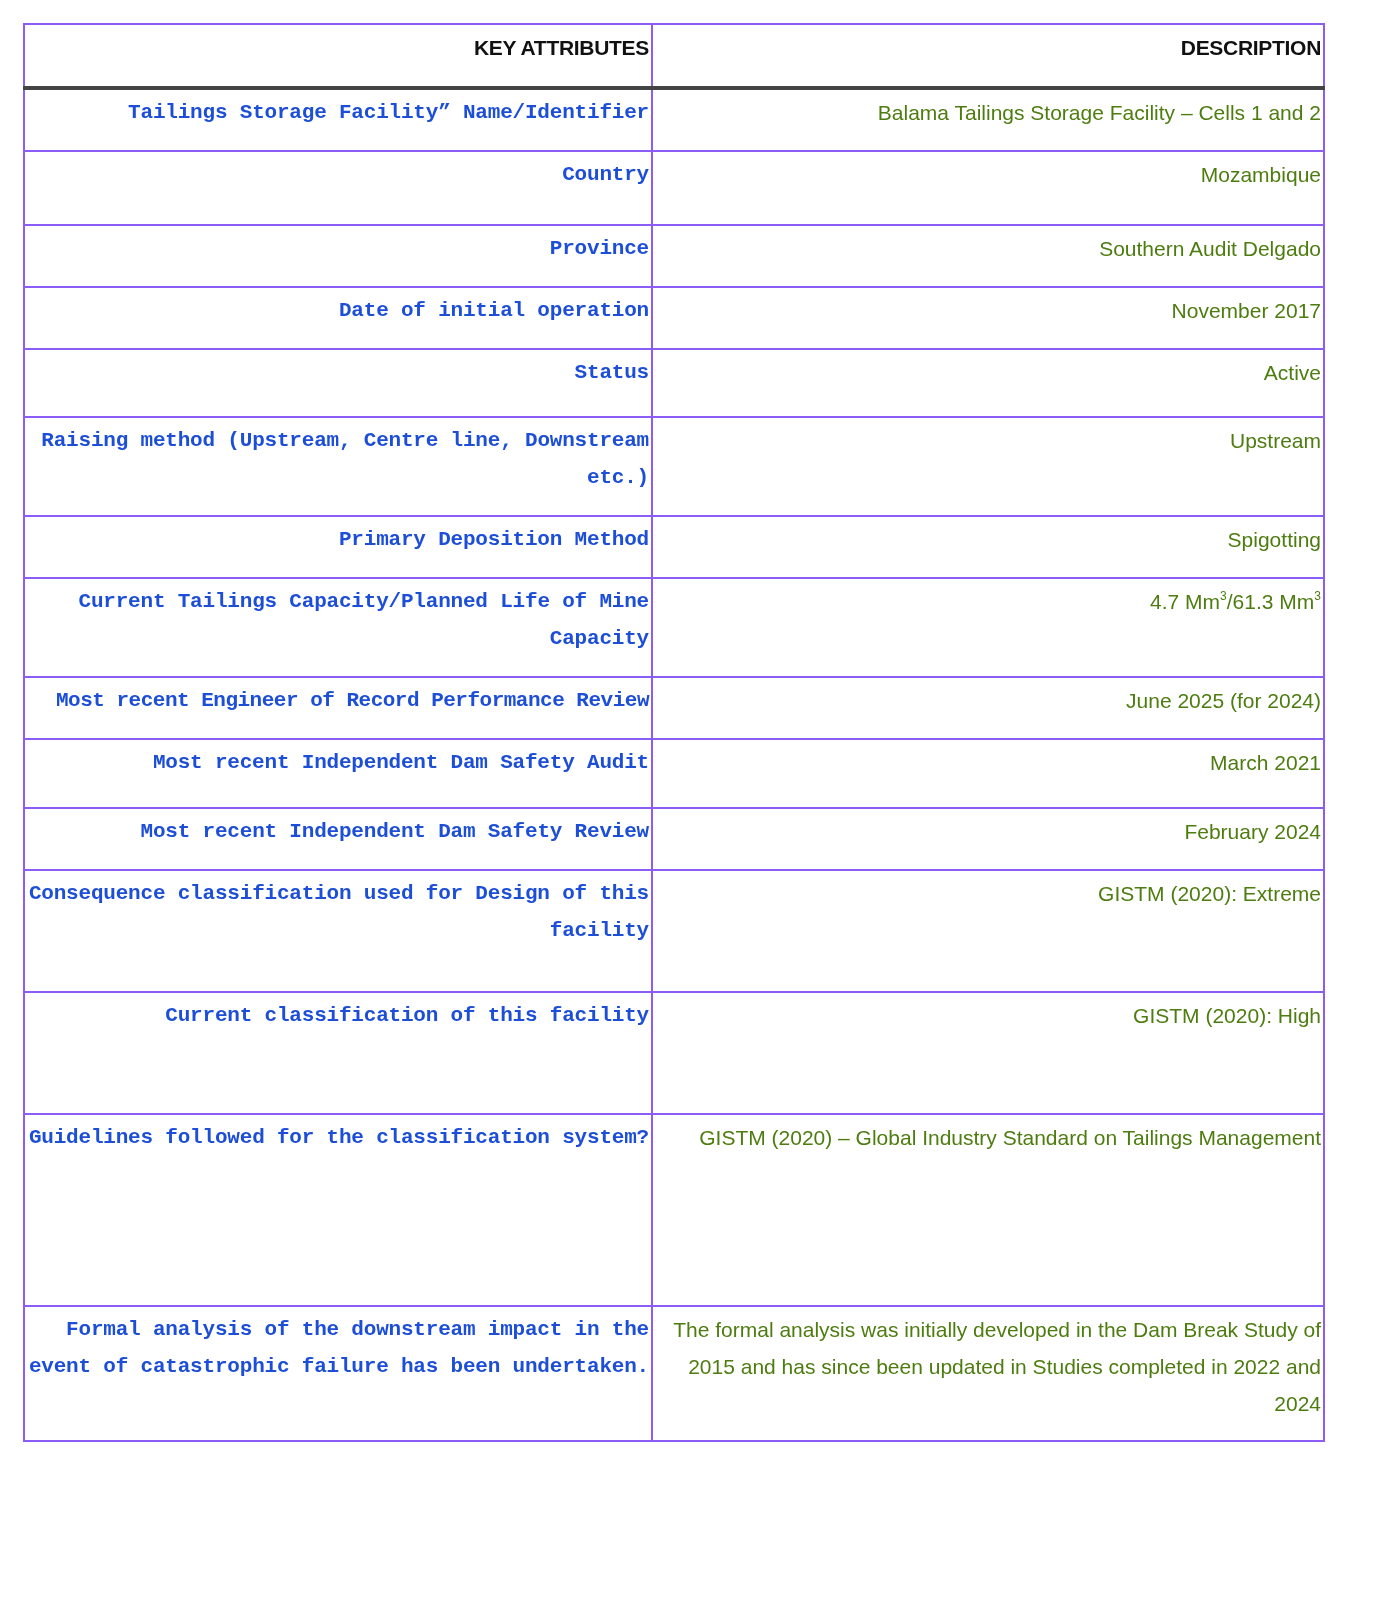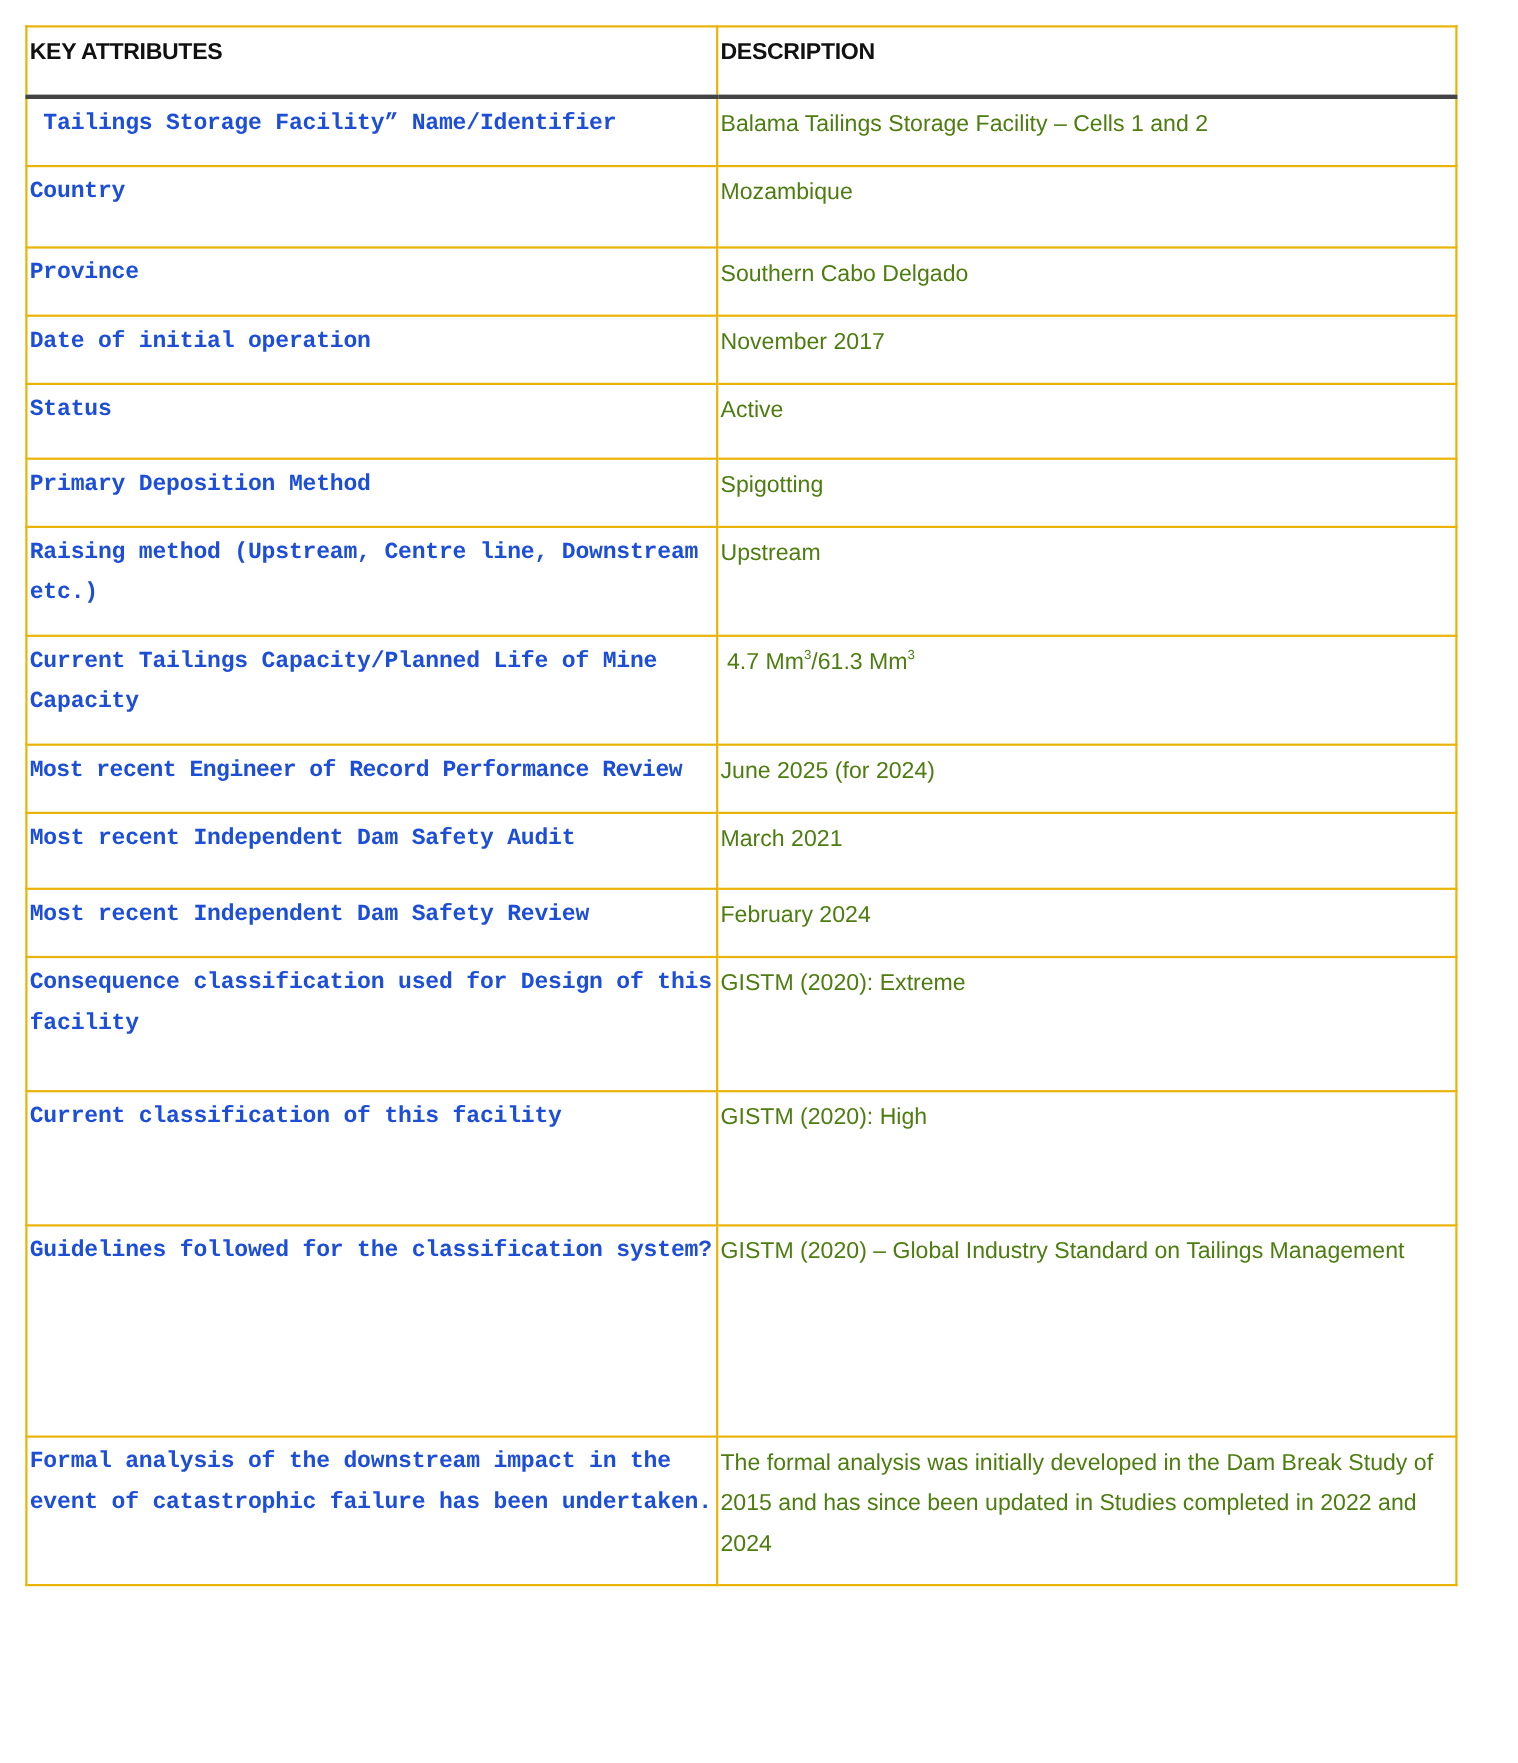--- a/index.html
+++ b/index.html
@@ -12,9 +12,9 @@
   table.attr-table col.c1 { width: 628px; }
   table.attr-table col.c2 { width: 672px; }
   table.attr-table td, table.attr-table th {
-    border: 2px solid #eab308; vertical-align: top;
+    border: 2px solid #8b5cf6; vertical-align: top;
     padding: 4px 2px 0 2px; font-size: 21px; line-height: 37px;
-    text-align: left; box-sizing: border-box;
+    text-align: right; box-sizing: border-box;
   }
   table.attr-table th { font-weight: bold; color: #111; }
   table.attr-table thead tr { height: 64px; }

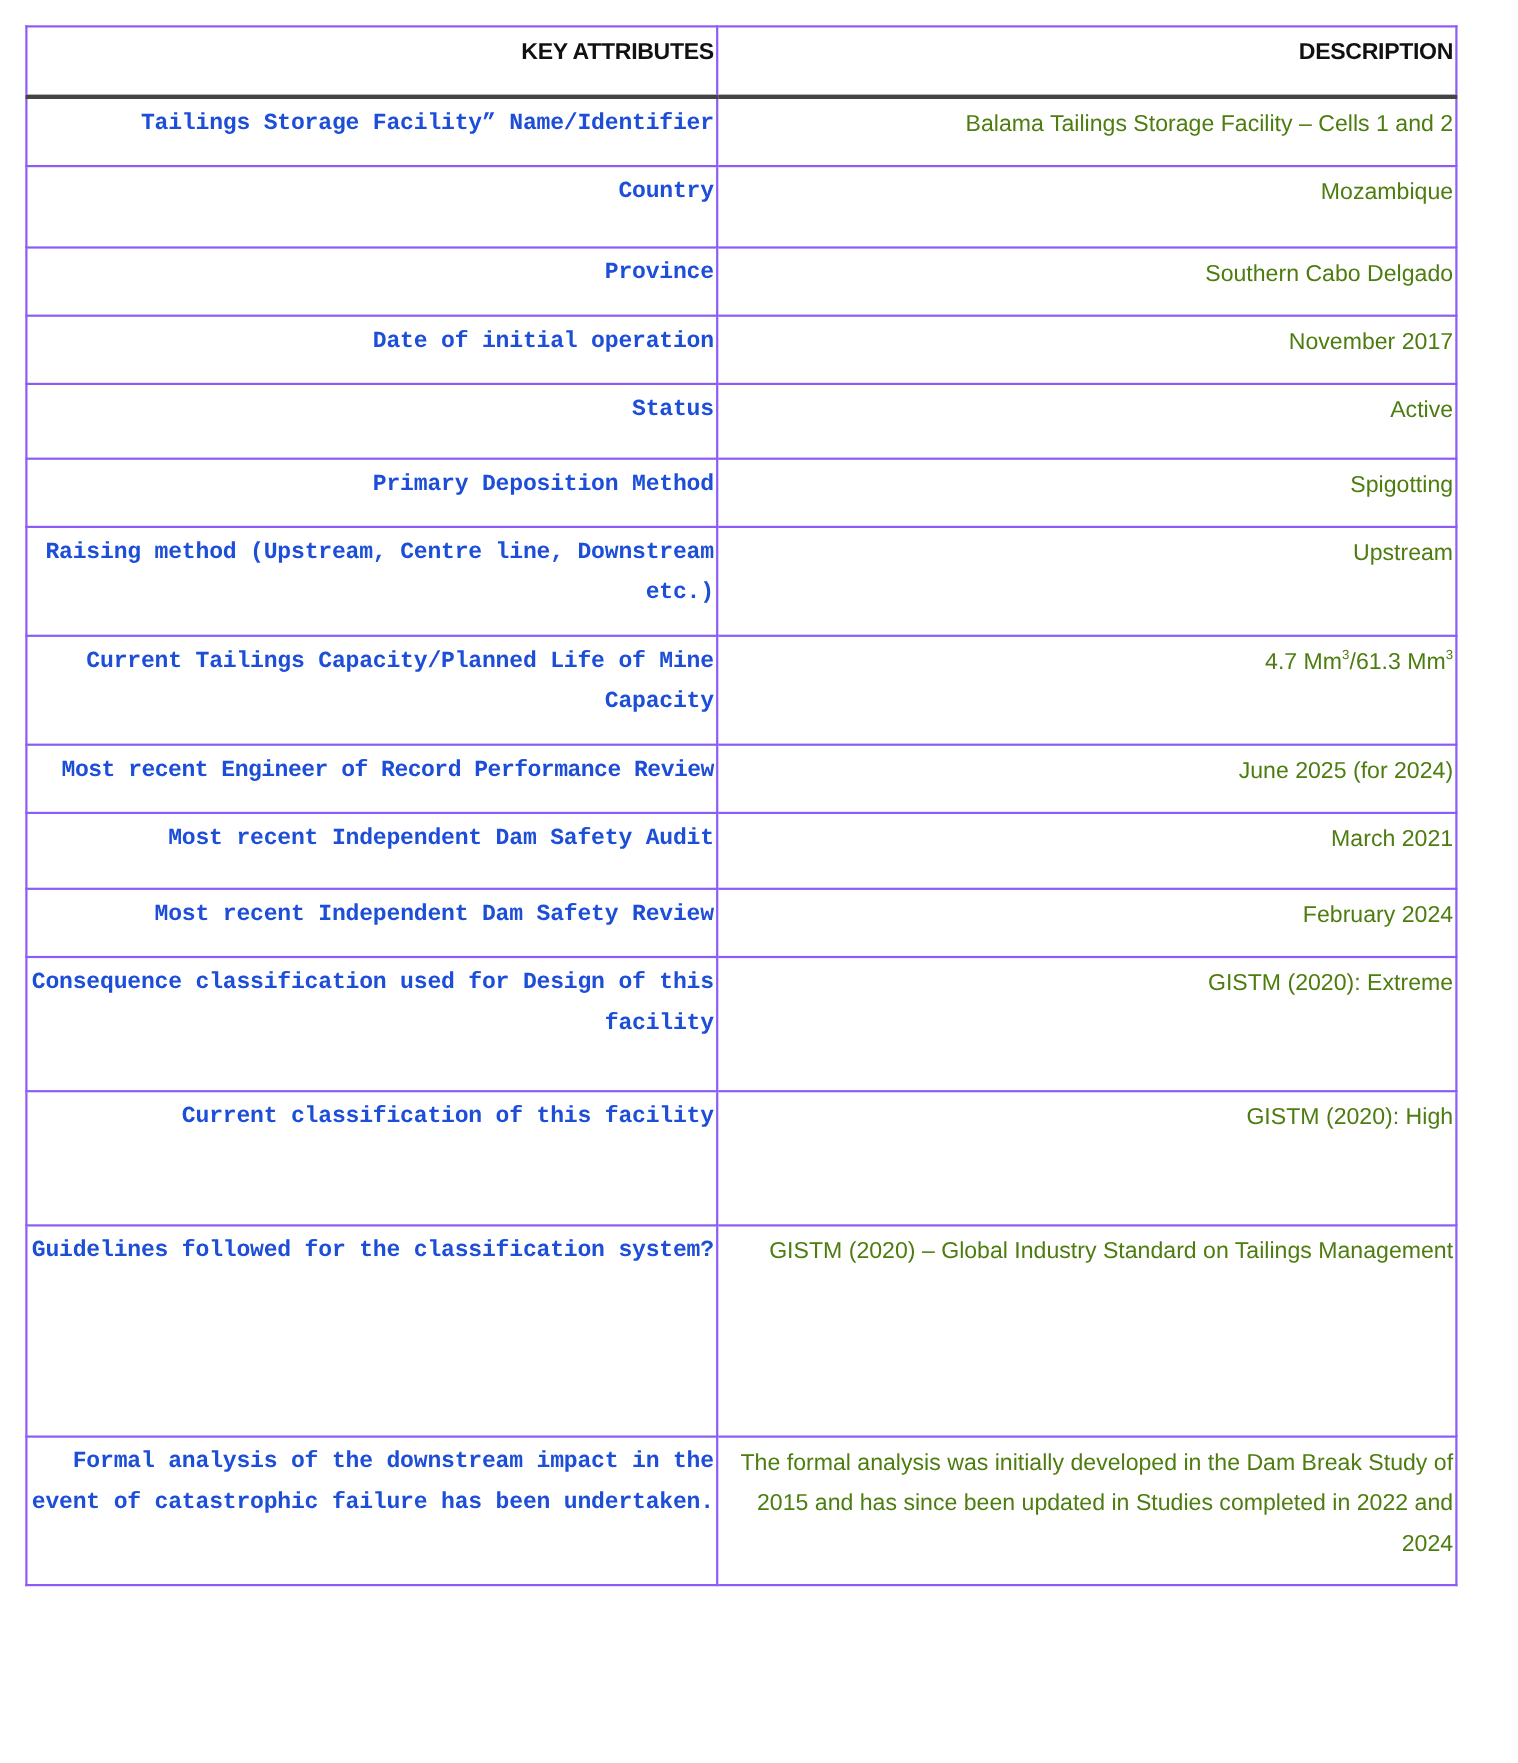--- a/index.html
+++ b/index.html
@@ -48,7 +48,7 @@
     </tr>
     <tr style="height:62px">
       <td class="key">Province</td>
-      <td class="val">Southern Cabo Delgado</td>
+      <td class="val">Southern Audit Delgado</td>
     </tr>
     <tr style="height:62px">
       <td class="key">Date of initial operation</td>

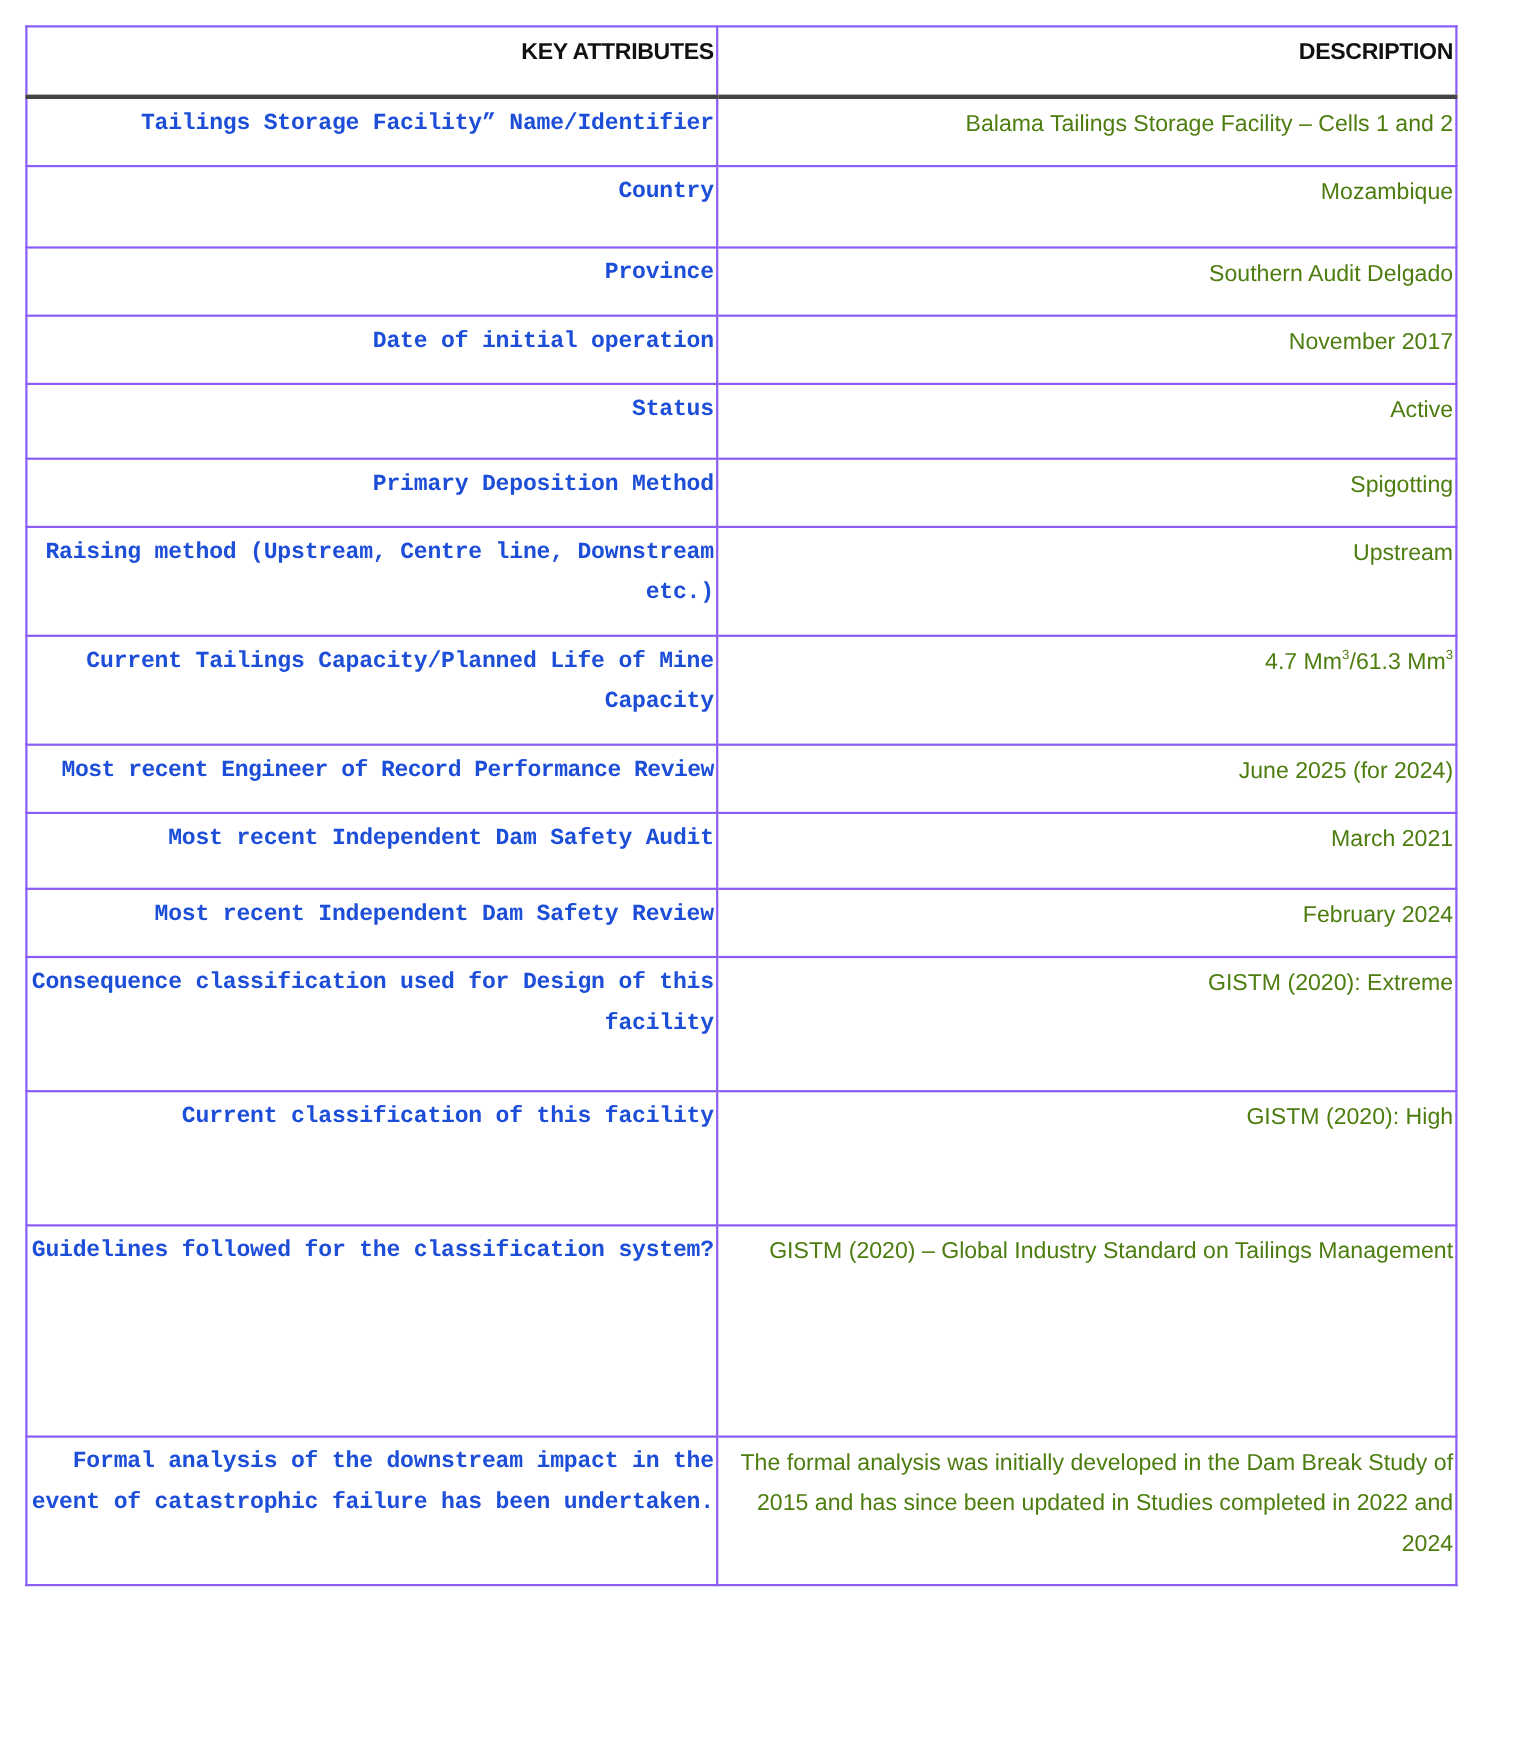--- a/index.html
+++ b/index.html
@@ -58,13 +58,13 @@
       <td class="key">Status</td>
       <td class="val">Active</td>
     </tr>
+    <tr style="height:99px">
+      <td class="key">Raising method (Upstream, Centre line, Downstream etc.)</td>
+      <td class="val">Upstream</td>
+    </tr>
     <tr style="height:62px">
       <td class="key">Primary Deposition Method</td>
       <td class="val">Spigotting</td>
-    </tr>
-    <tr style="height:99px">
-      <td class="key">Raising method (Upstream, Centre line, Downstream etc.)</td>
-      <td class="val">Upstream</td>
     </tr>
     <tr style="height:99px">
       <td class="key">Current Tailings Capacity/Planned Life of Mine Capacity</td>

